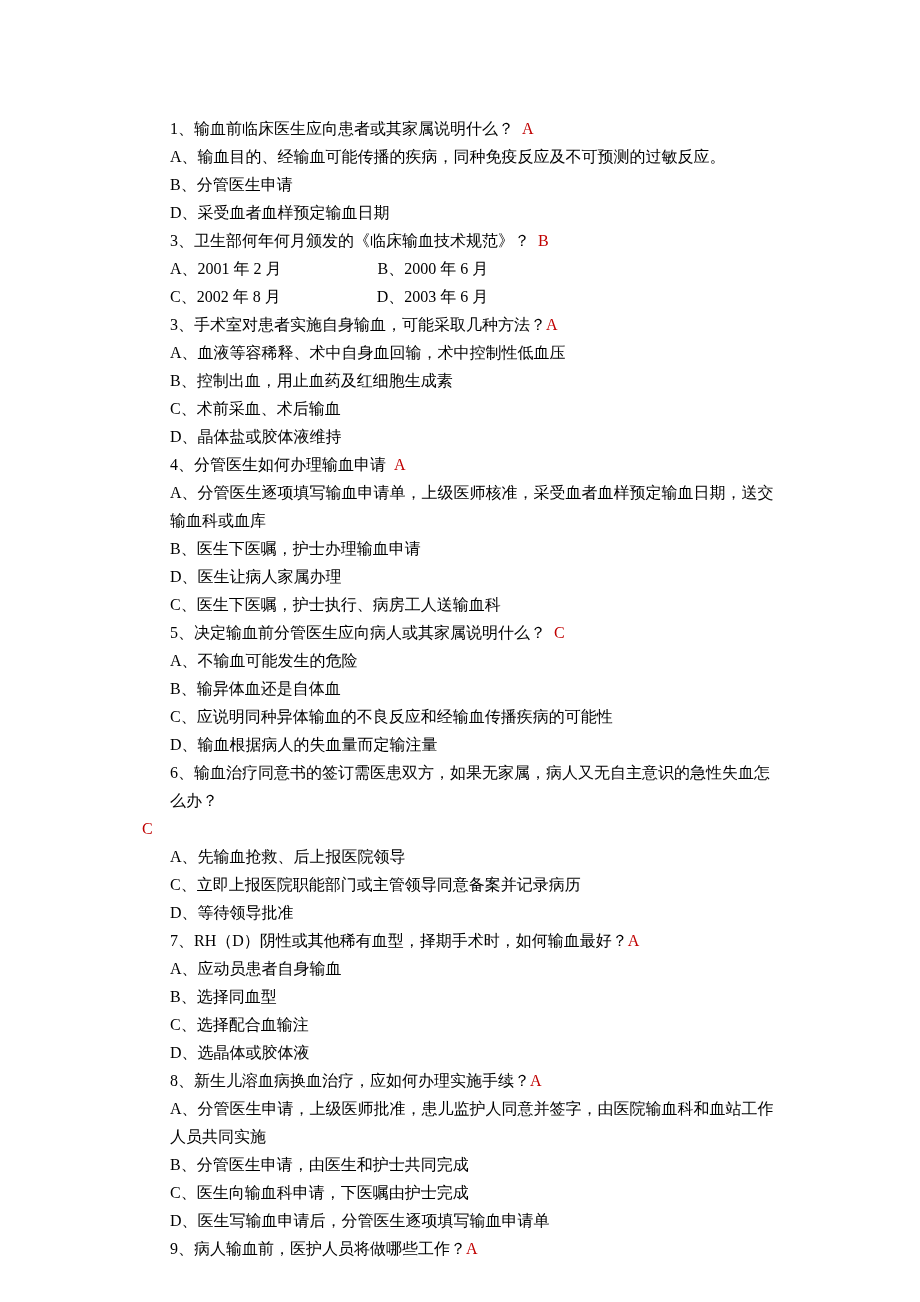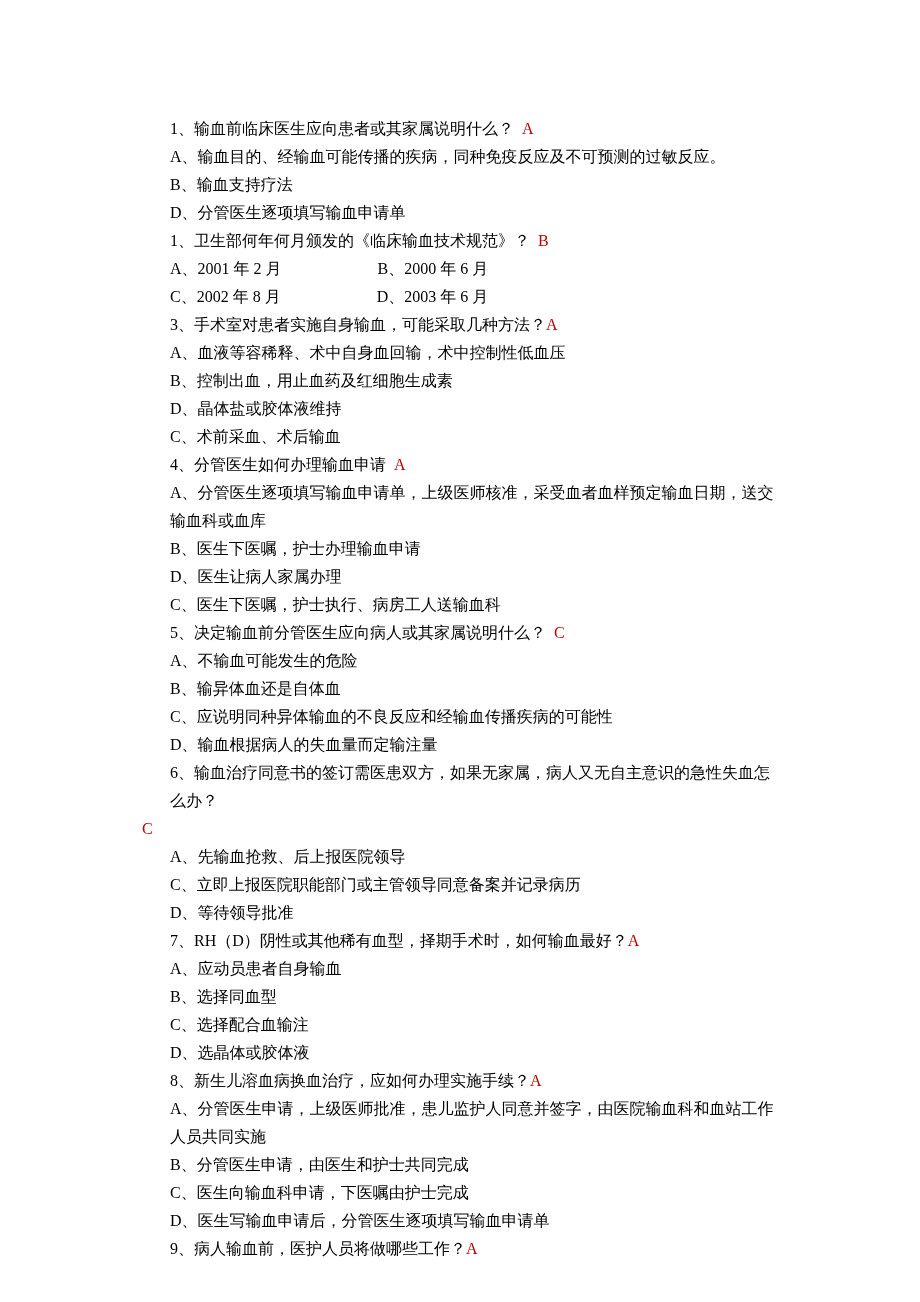--- a/index.html
+++ b/index.html
@@ -38,7 +38,7 @@
   <div id="content">
       <span class="line"><span>1、输血前临床医生应向患者或其家属说明什么？</span><span class="answer">A</span></span>
       <span class="line">A、输血目的、经输血可能传播的疾病，同种免疫反应及不可预测的过敏反应。</span>
-      <span class="line">B、输血支持疗法</span>
+      <span class="line">B、分管医生申请</span>
       <span class="line">D、分管医生逐项填写输血申请单</span>
       <span class="line"><span>1、卫生部何年何月颁发的《临床输血技术规范》？</span><span class="answer">B</span></span>
       <span class="line"><span>A、2001 年 2 月</span><span class="choice-gap"></span><span>B、2000 年 6 月</span></span>

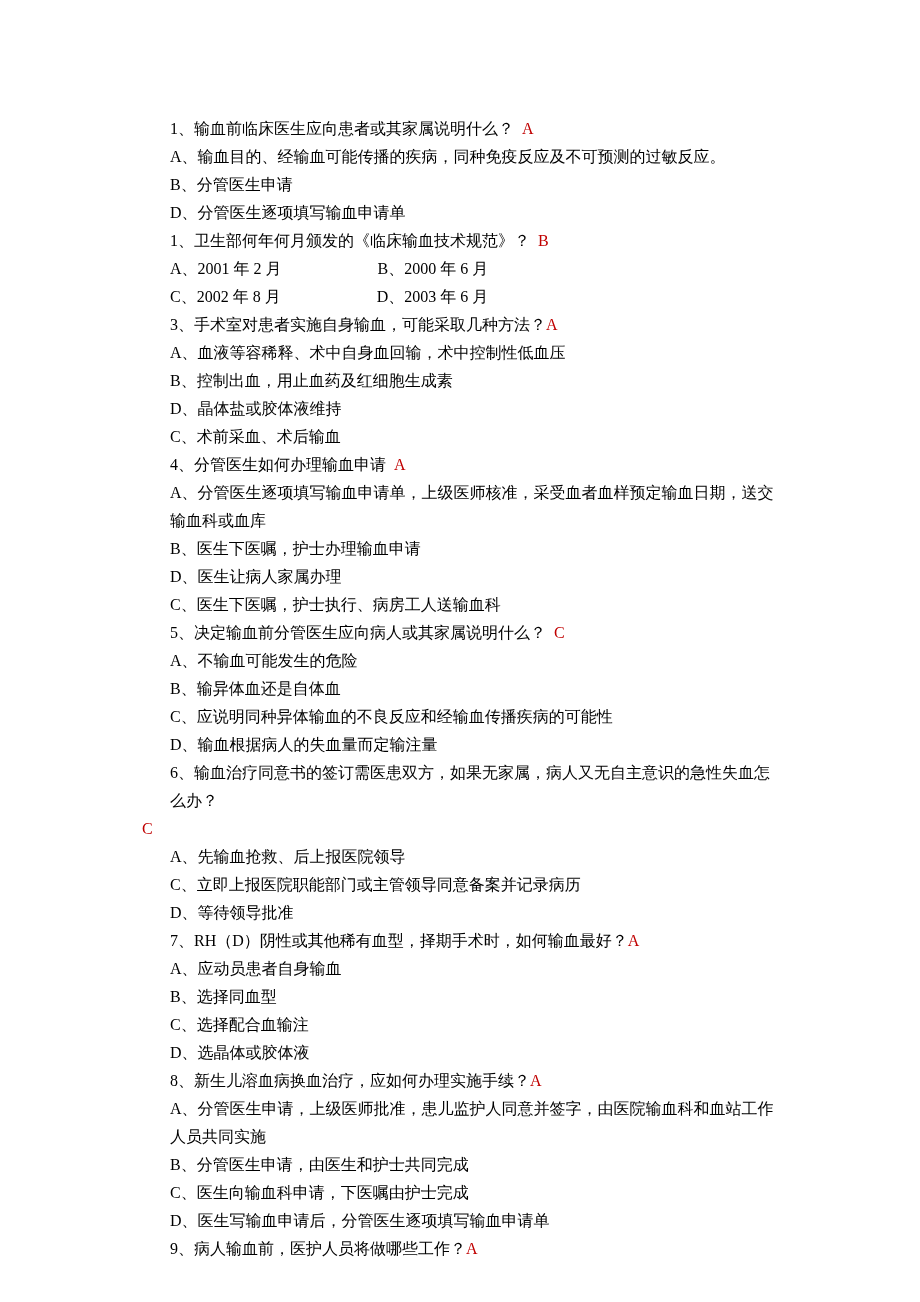--- a/index.html
+++ b/index.html
@@ -39,7 +39,7 @@
       <span class="line"><span>1、输血前临床医生应向患者或其家属说明什么？</span><span class="answer">A</span></span>
       <span class="line">A、输血目的、经输血可能传播的疾病，同种免疫反应及不可预测的过敏反应。</span>
       <span class="line">B、分管医生申请</span>
-      <span class="line">D、分管医生逐项填写输血申请单</span>
+      <span class="line">D、采受血者血样预定输血日期</span>
       <span class="line"><span>1、卫生部何年何月颁发的《临床输血技术规范》？</span><span class="answer">B</span></span>
       <span class="line"><span>A、2001 年 2 月</span><span class="choice-gap"></span><span>B、2000 年 6 月</span></span>
       <span class="line"><span>C、2002 年 8 月</span><span class="choice-gap"></span><span>D、2003 年 6 月</span></span>

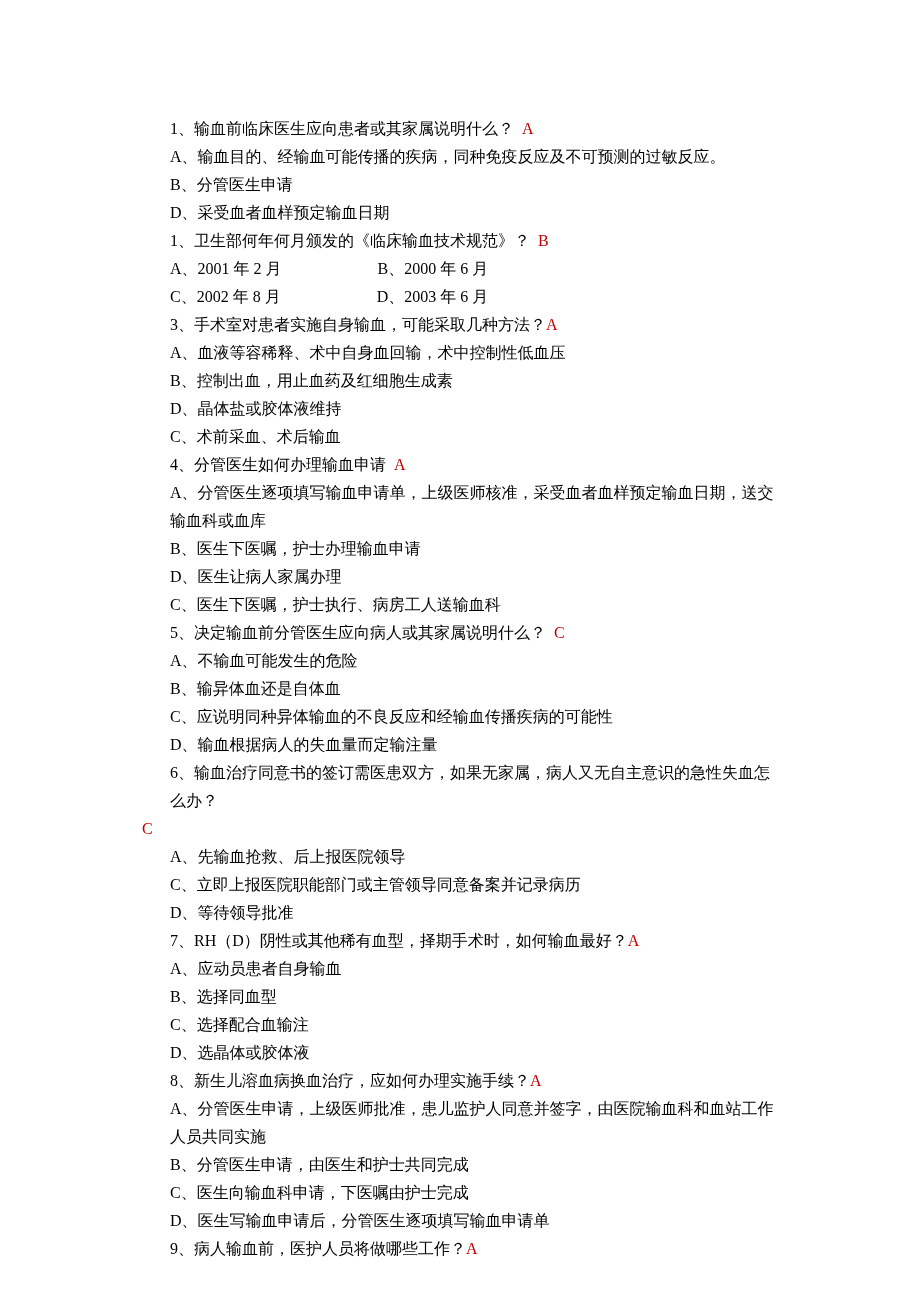--- a/index.html
+++ b/index.html
@@ -40,7 +40,7 @@
       <span class="line">A、输血目的、经输血可能传播的疾病，同种免疫反应及不可预测的过敏反应。</span>
       <span class="line">B、分管医生申请</span>
       <span class="line">D、采受血者血样预定输血日期</span>
-      <span class="line"><span>1、卫生部何年何月颁发的《临床输血技术规范》？</span><span class="answer">B</span></span>
+      <span class="line"><span>3、卫生部何年何月颁发的《临床输血技术规范》？</span><span class="answer">B</span></span>
       <span class="line"><span>A、2001 年 2 月</span><span class="choice-gap"></span><span>B、2000 年 6 月</span></span>
       <span class="line"><span>C、2002 年 8 月</span><span class="choice-gap"></span><span>D、2003 年 6 月</span></span>
       <span class="line"><span>3、手术室对患者实施自身输血，可能采取几种方法？</span><span class="answer" style="margin-left: 0px;">A</span></span>

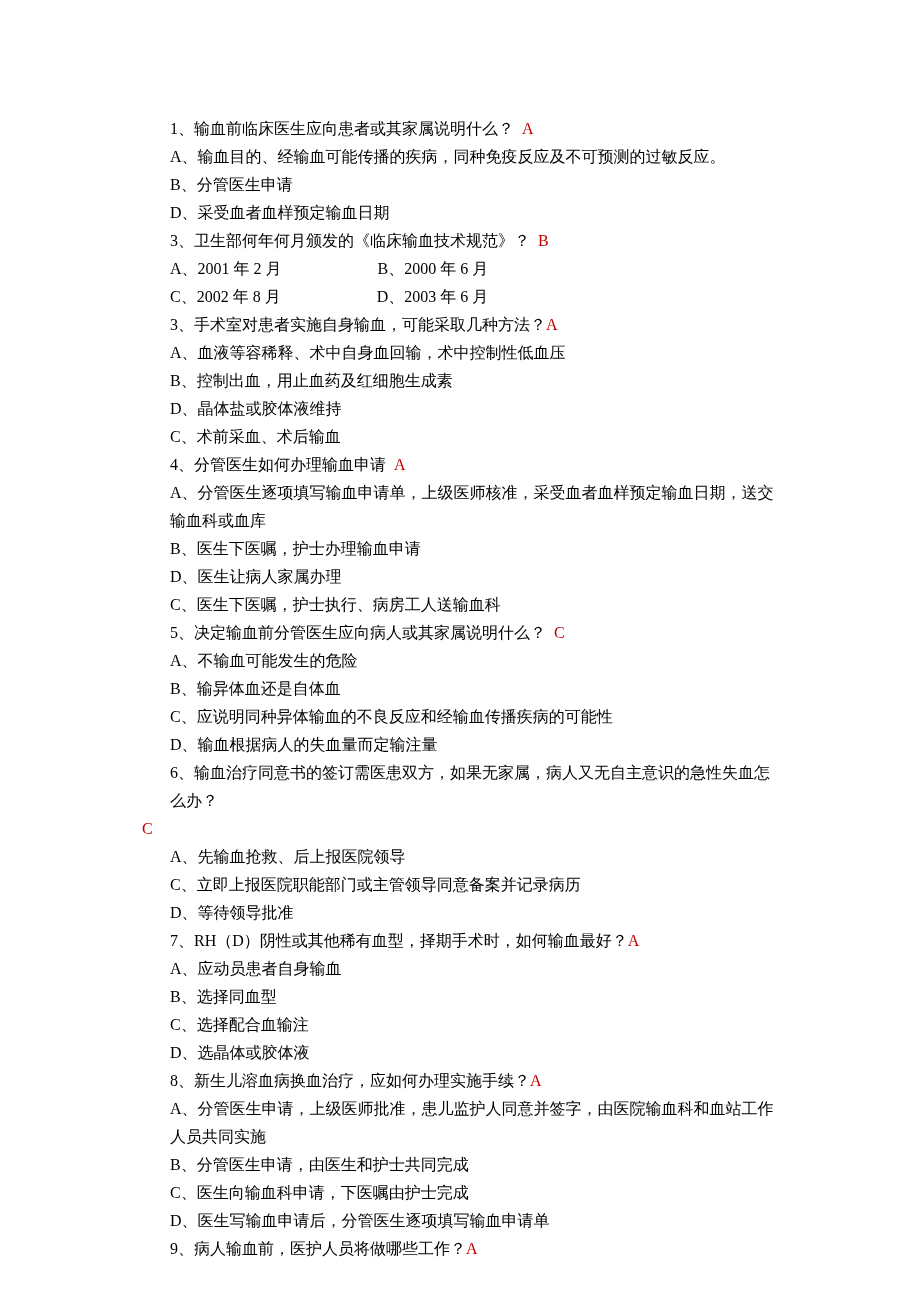--- a/index.html
+++ b/index.html
@@ -46,8 +46,8 @@
       <span class="line"><span>3、手术室对患者实施自身输血，可能采取几种方法？</span><span class="answer" style="margin-left: 0px;">A</span></span>
       <span class="line">A、血液等容稀释、术中自身血回输，术中控制性低血压</span>
       <span class="line">B、控制出血，用止血药及红细胞生成素</span>
+      <span class="line">C、术前采血、术后输血</span>
       <span class="line">D、晶体盐或胶体液维持</span>
-      <span class="line">C、术前采血、术后输血</span>
       <span class="line"><span>4、分管医生如何办理输血申请</span><span class="answer">A</span></span>
       <span class="line">A、分管医生逐项填写输血申请单，上级医师核准，采受血者血样预定输血日期，送交输血科或血库</span>
       <span class="line">B、医生下医嘱，护士办理输血申请</span>

